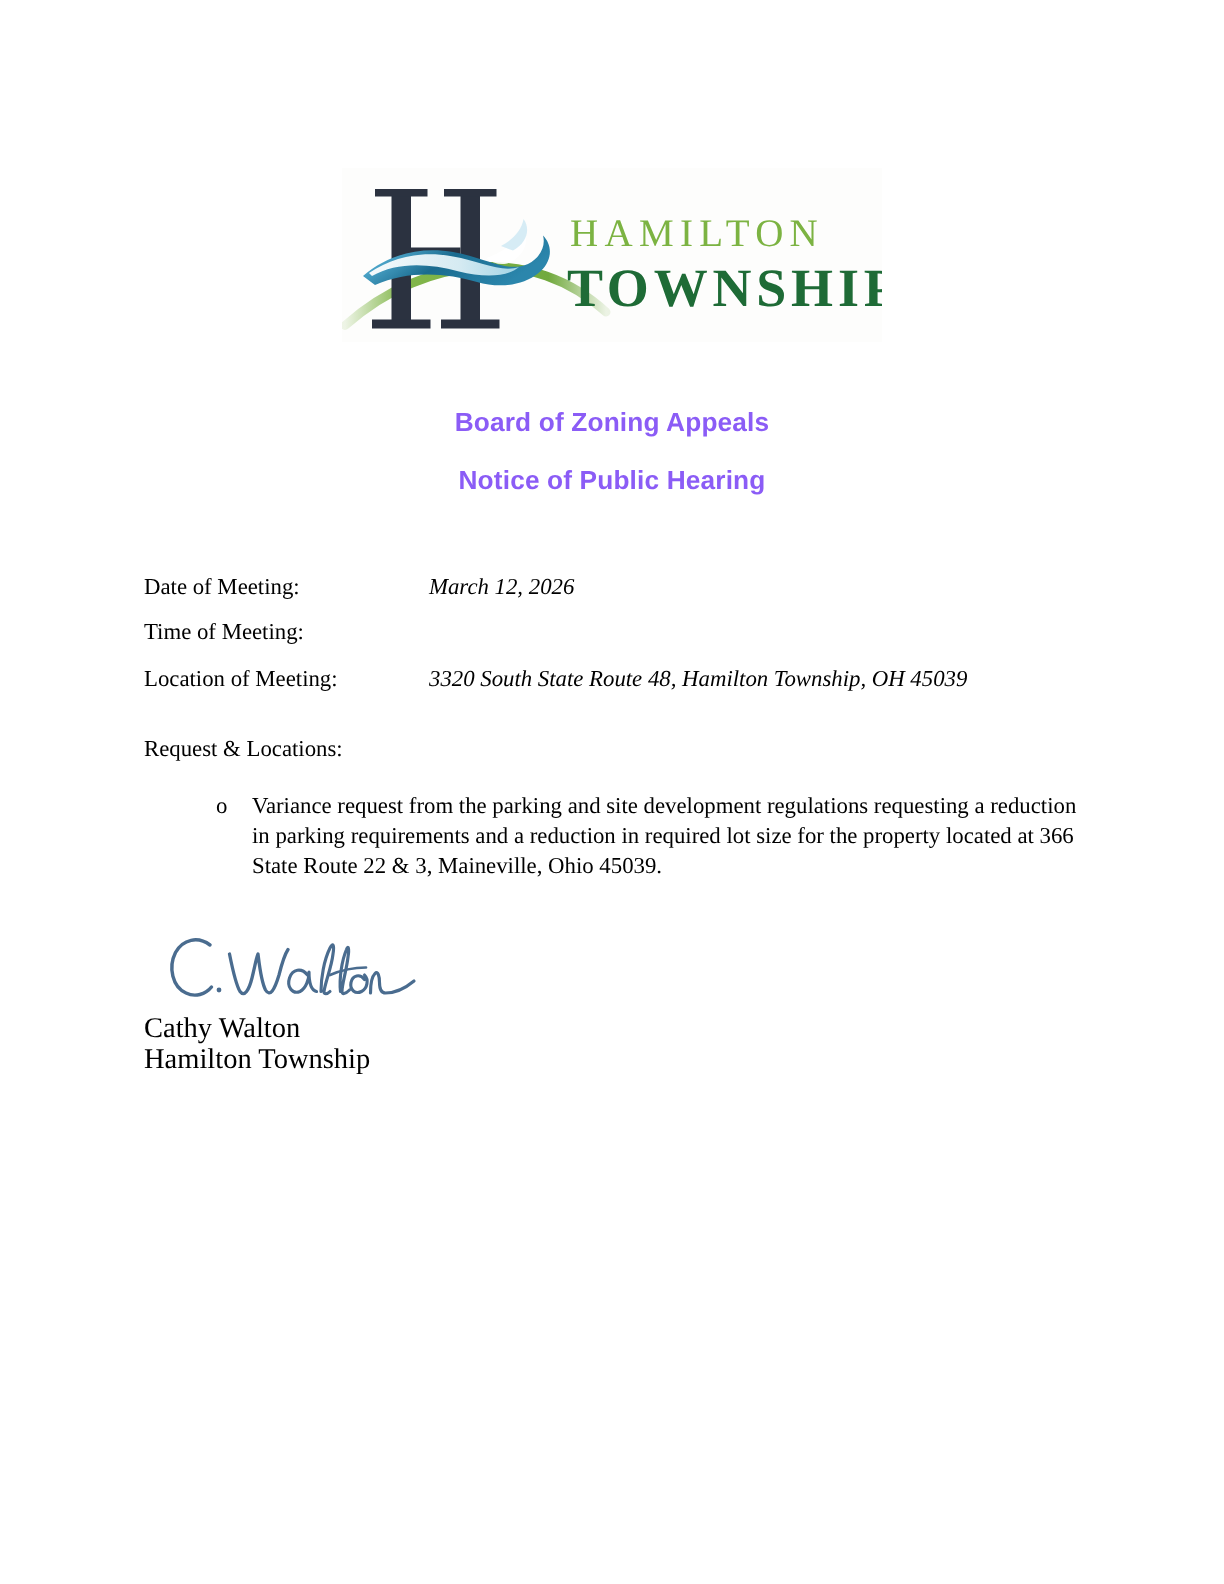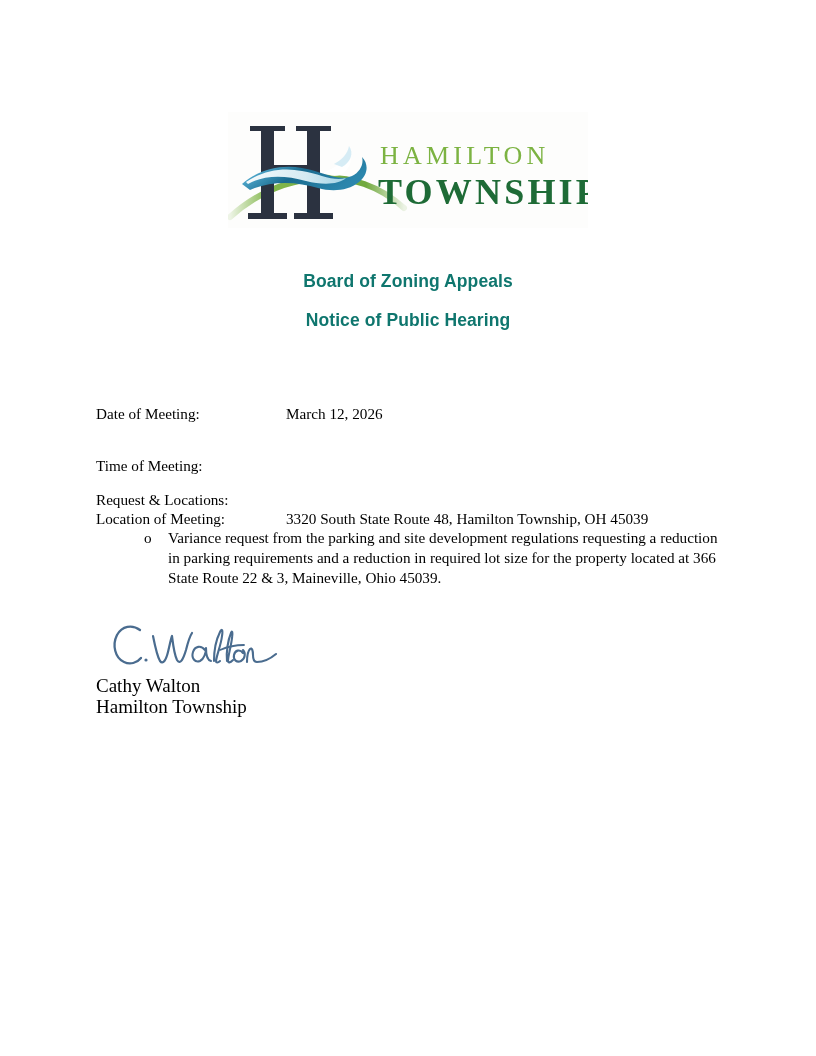--- a/index.html
+++ b/index.html
@@ -50,7 +50,7 @@
     font-weight: bold;
     font-size: 17.5px;
     letter-spacing: 0.1px;
-    color: #0f766e;
+    color: #8b5cf6;
   }
   .doc-title.line1 { top: 271px; }
   .doc-title.line2 { top: 310px; }

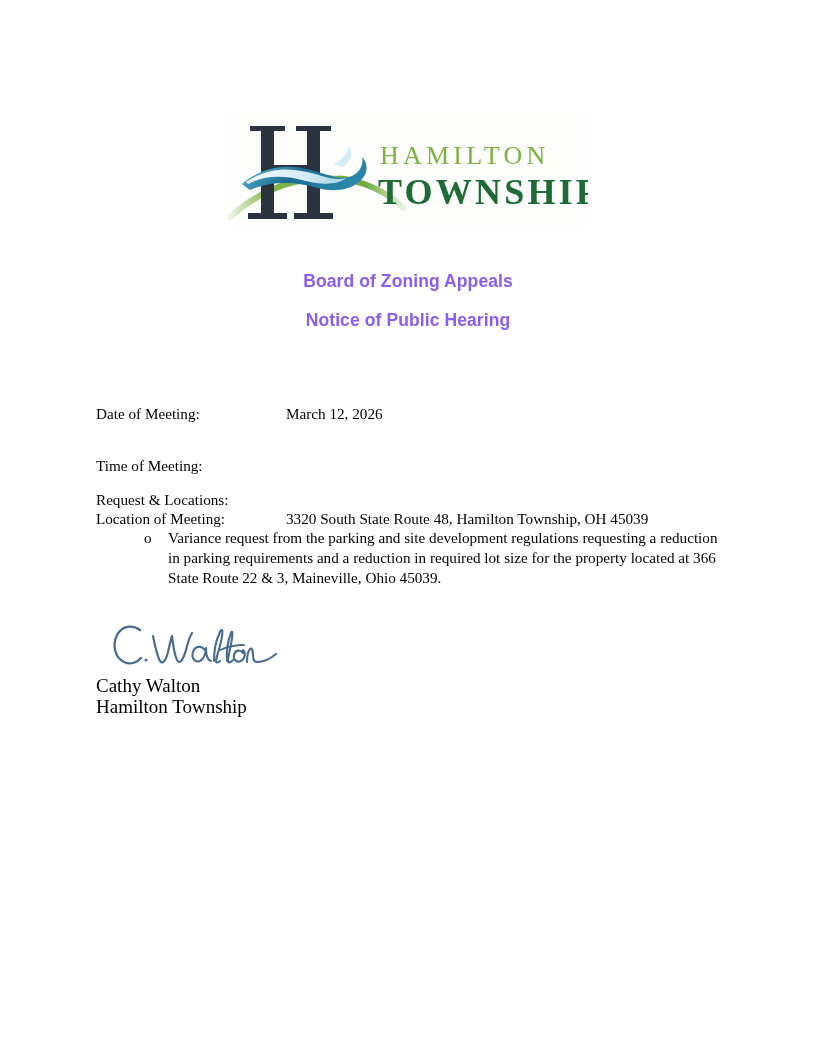--- a/index.html
+++ b/index.html
@@ -67,7 +67,6 @@
   .meta-row {
     display: flex;
     align-items: flex-start;
-    margin-top: 22px;
   }
   .meta-label {
     width: 190px;

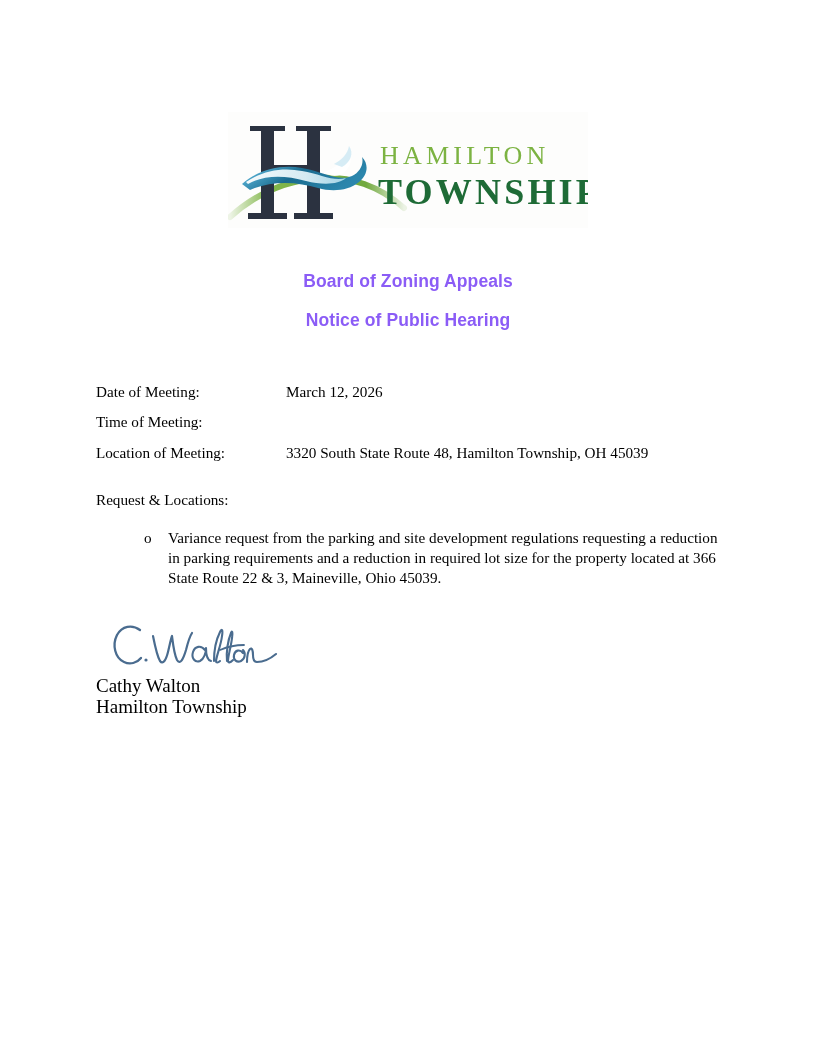--- a/index.html
+++ b/index.html
@@ -75,6 +75,7 @@
   }
   .meta-value {
     flex: 1 1 auto;
+    font-style: italic;
   }
   .meta-value .sub {
     display: block;

